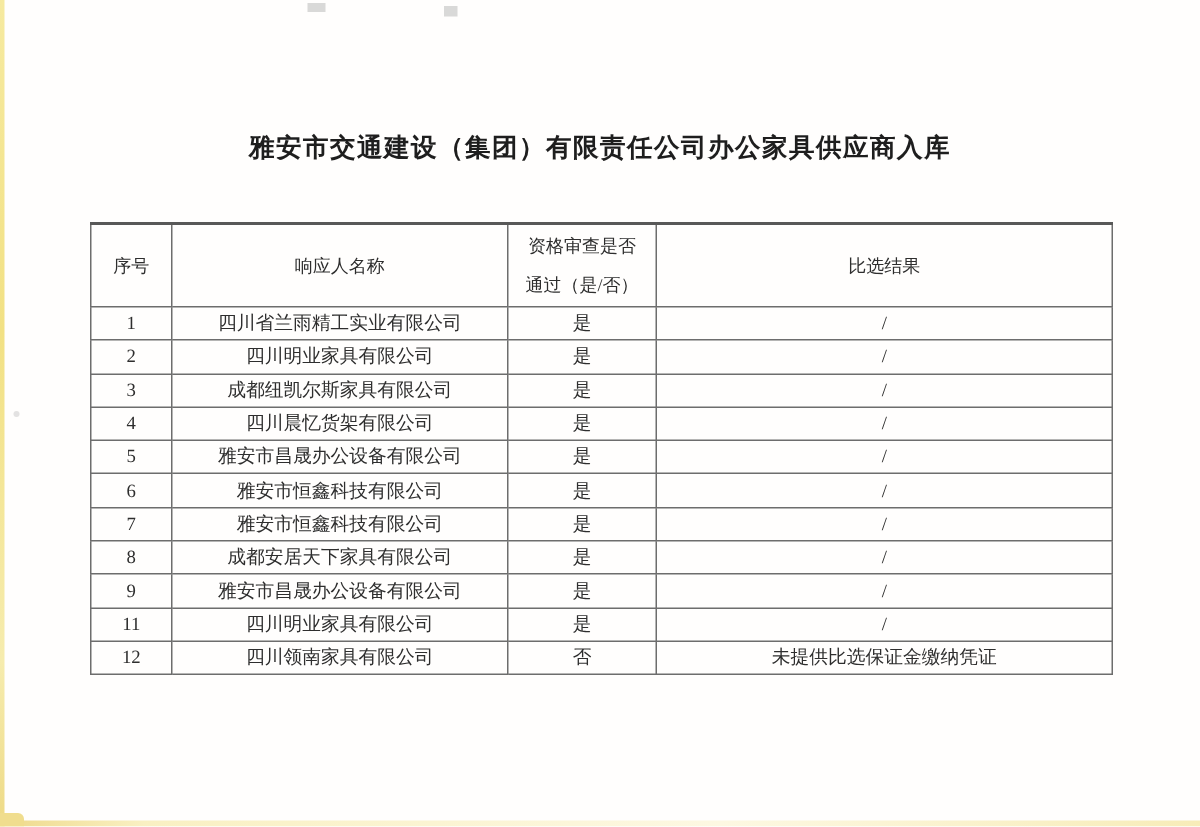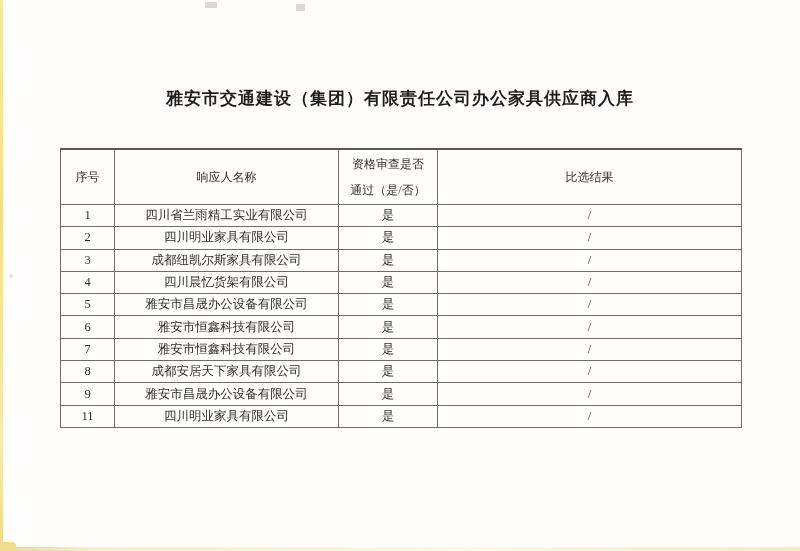--- a/index.html
+++ b/index.html
@@ -148,6 +148,12 @@
         <td>是</td>
         <td>/</td>
       </tr>
+      <tr>
+        <td>12</td>
+        <td>四川领南家具有限公司</td>
+        <td>否</td>
+        <td>未提供比选保证金缴纳凭证</td>
+      </tr>
     </tbody>
 </table>
 

